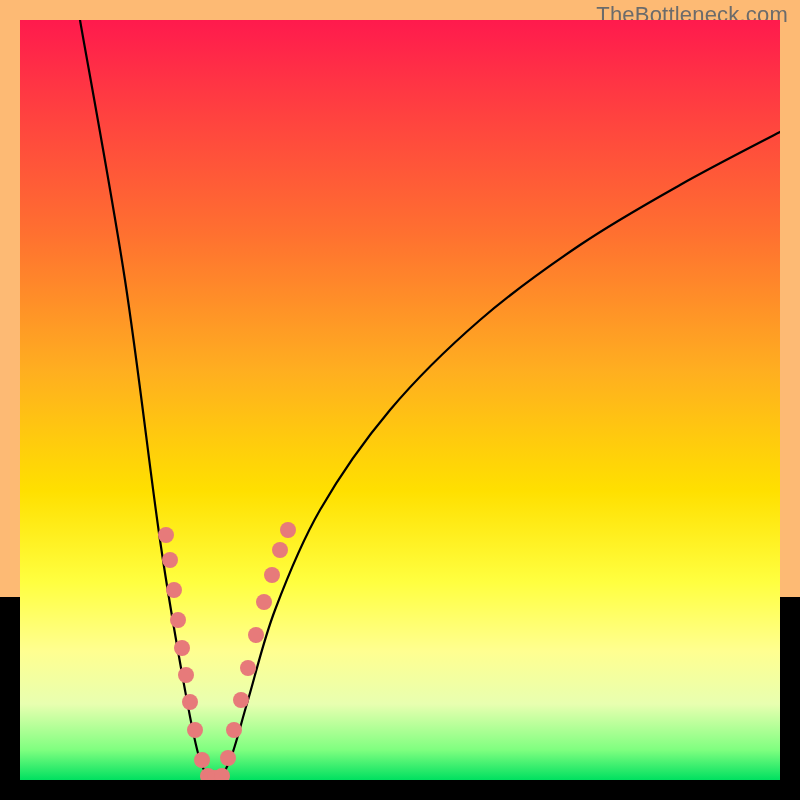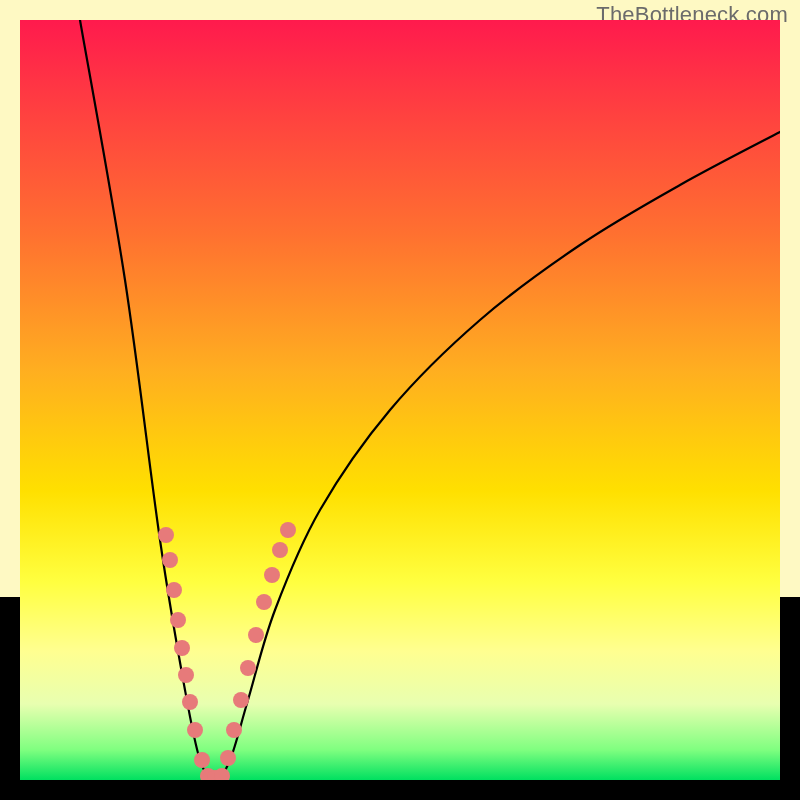--- a/index.html
+++ b/index.html
@@ -15,7 +15,7 @@
     position: relative;
     width: 800px;
     height: 597px;
-    background: #fef9c3;
+    background: #fdba74;
   }
   .plot-area {
     position: absolute;

